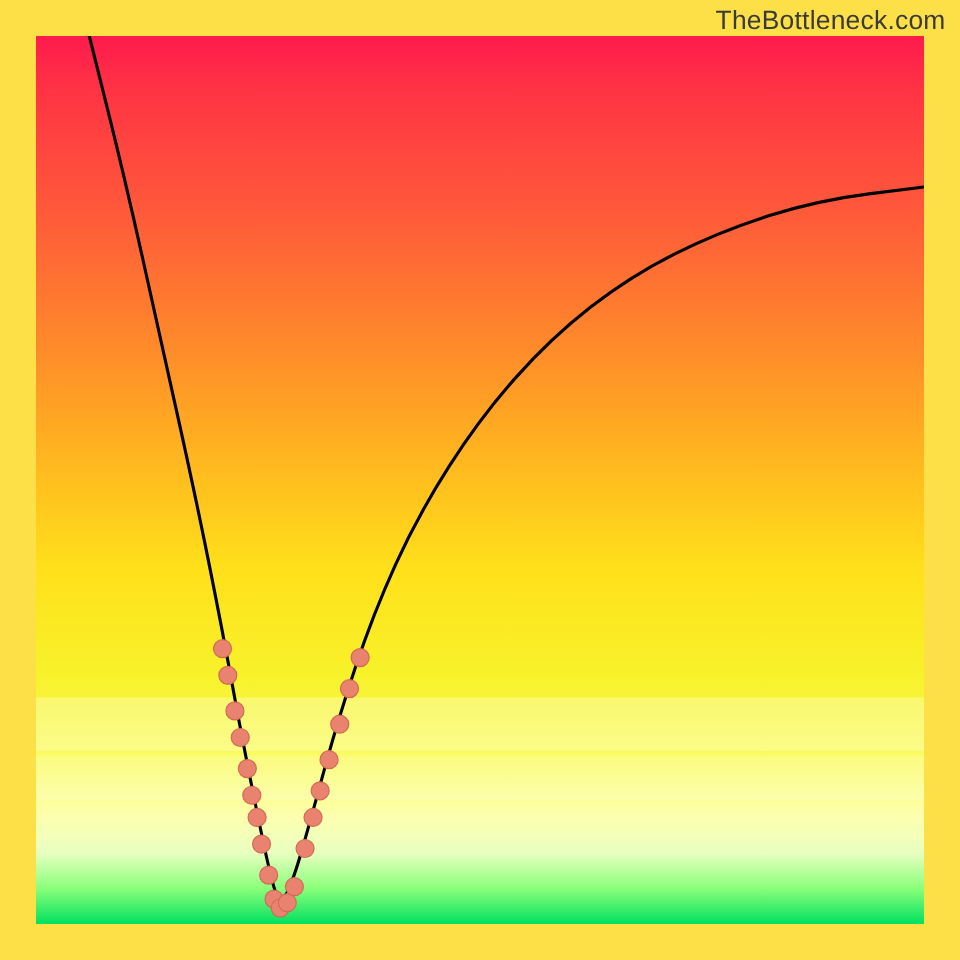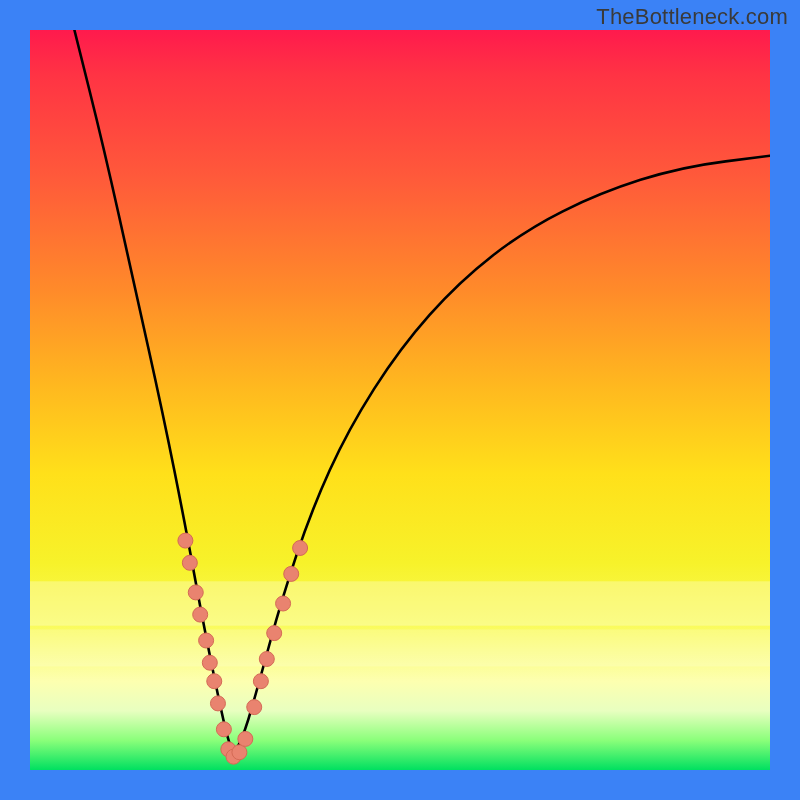--- a/index.html
+++ b/index.html
@@ -17,7 +17,7 @@
     left: 0;
     width: 800px;
     height: 800px;
-    background: #3b82f6;
+    background: #fde047;
   }
   .plot-area {
     position: absolute;

